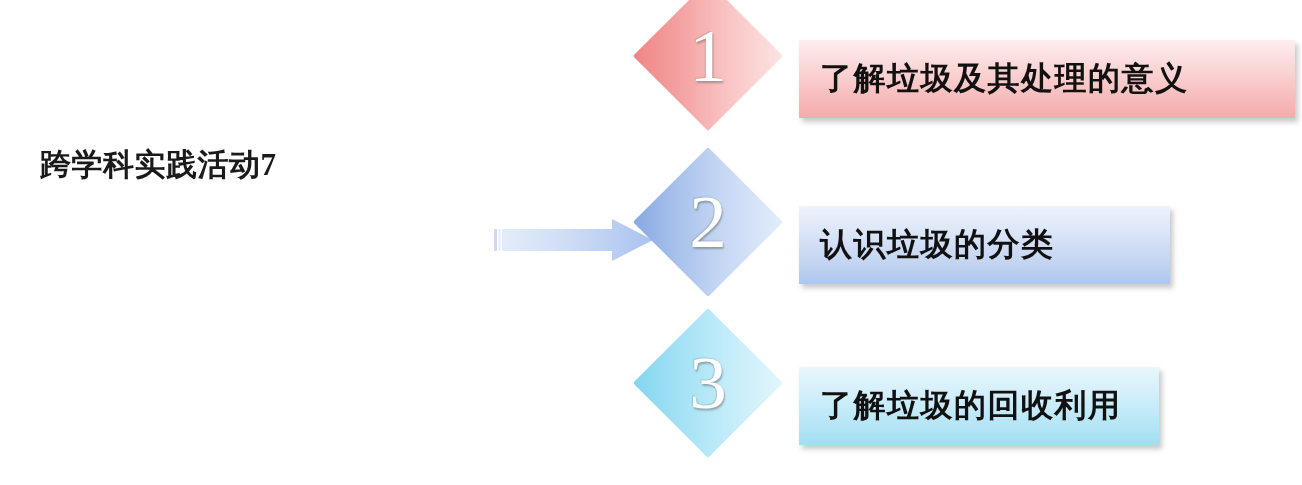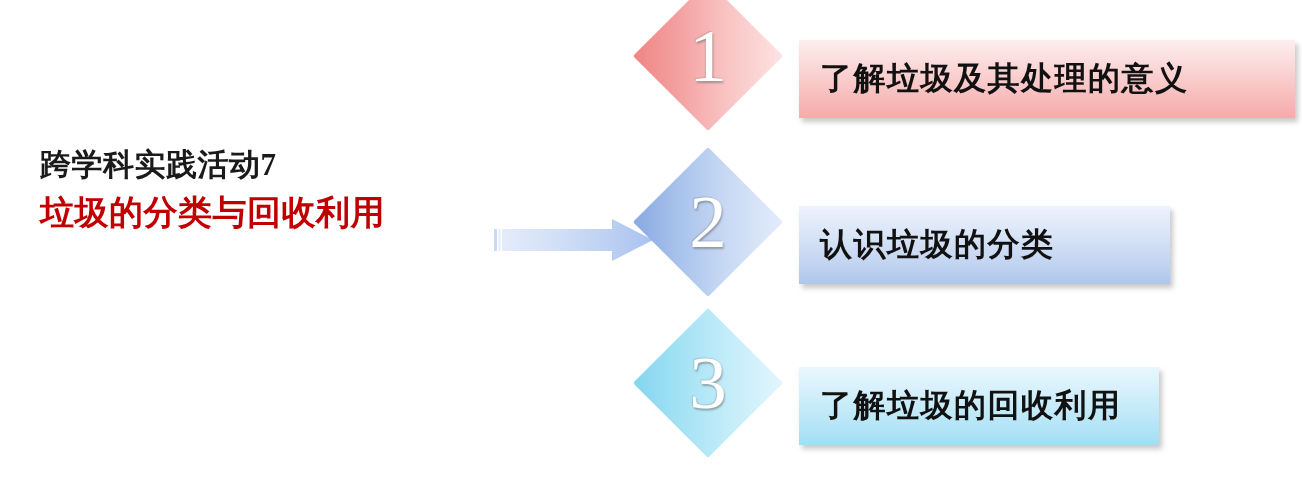--- a/index.html
+++ b/index.html
@@ -145,7 +145,6 @@
 
   <div class="title-block">
     <div class="title-line1">跨学科实践活动7</div>
-    <div class="title-line2">垃圾的分类与回收利用</div>
   </div>
 
   <div class="arrow-wrap">

